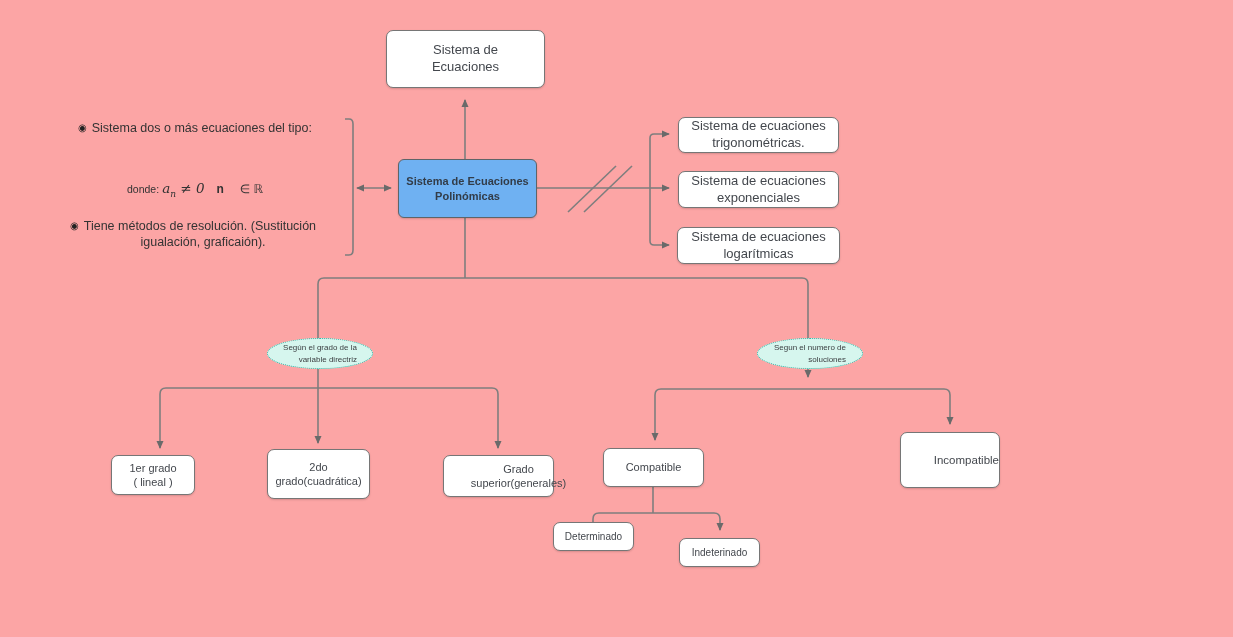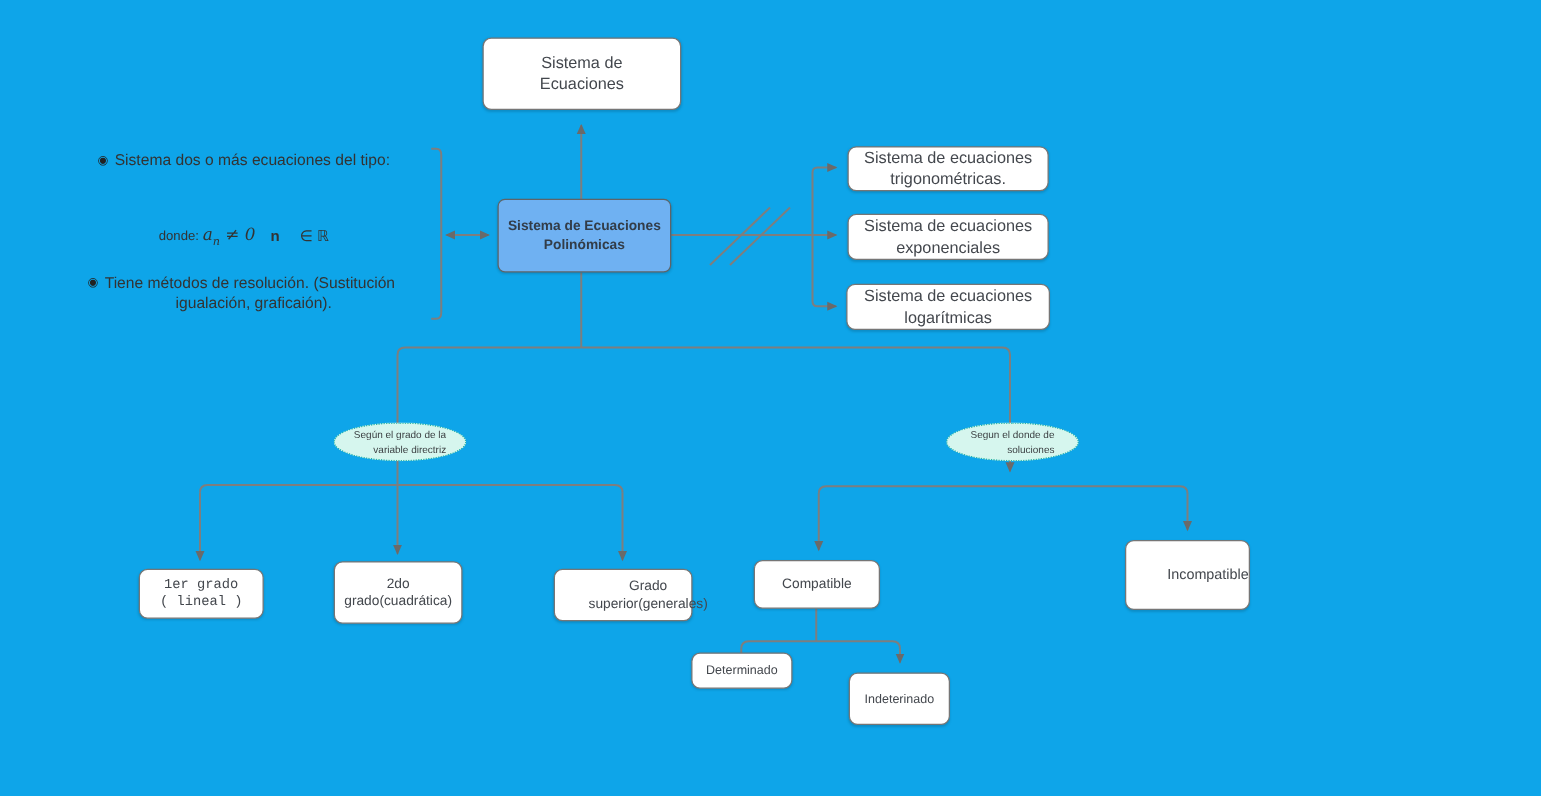--- a/index.html
+++ b/index.html
@@ -3,7 +3,7 @@
 <meta charset="utf-8">
 <style>
   html,body{margin:0;padding:0;background:#ffffff;}
-  .canvas{position:relative;width:1233px;height:637px;background:#0ea5e9;
+  .canvas{position:relative;width:1233px;height:637px;background:#fca5a5;
           font-family:"Liberation Sans",sans-serif;overflow:hidden;}
   svg.wires{position:absolute;left:0;top:0;}
   .node{position:absolute;display:flex;align-items:center;justify-content:center;

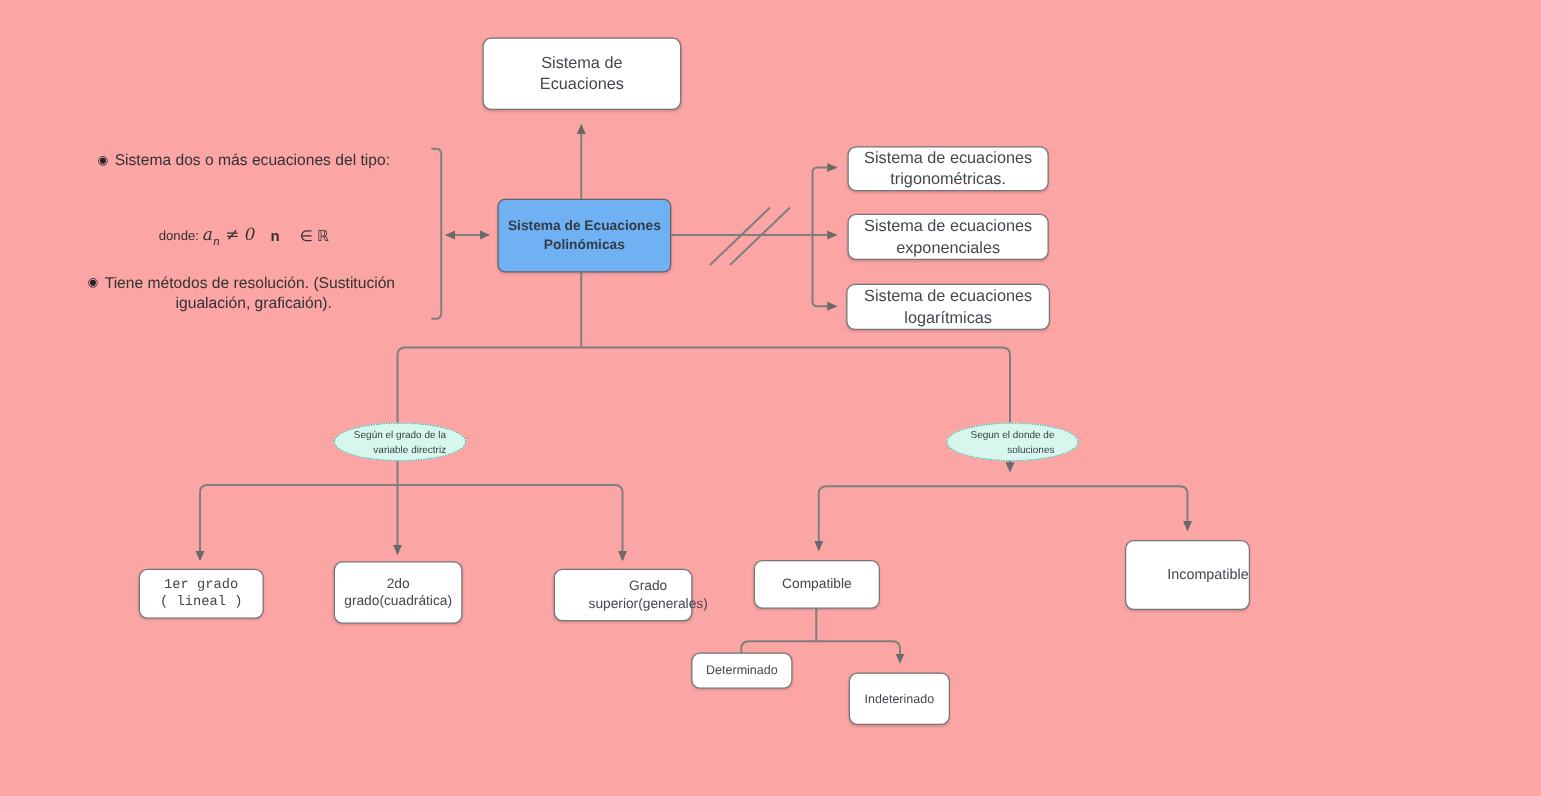--- a/index.html
+++ b/index.html
@@ -94,7 +94,7 @@
 variable directriz</span>
   </div>
   <div class="ellipse" style="left:757px;top:338px;width:106px;height:31px;">
-    <span>Segun el donde de
+    <span>Segun el numero de
 soluciones</span>
   </div>
 

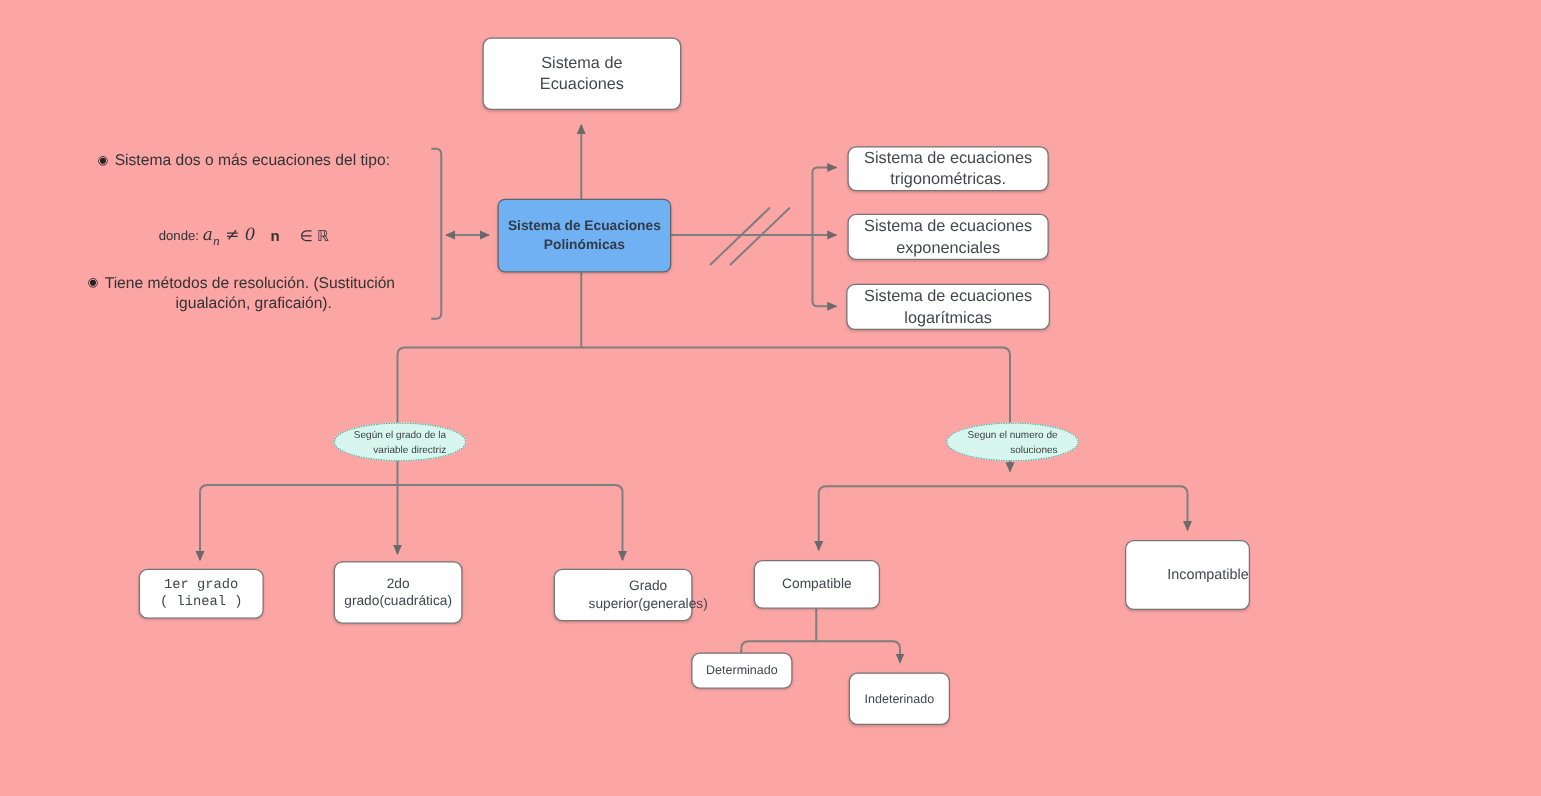--- a/index.html
+++ b/index.html
@@ -98,7 +98,7 @@
 soluciones</span>
   </div>
 
-  <div class="node" style="left:111px;top:455px;width:100px;height:40px;font-size:11px;font-family:Liberation Mono, monospace;">
+  <div class="node" style="left:111px;top:455px;width:84px;height:40px;font-size:11px;">
     <span>1er grado
 ( lineal )</span>
   </div>

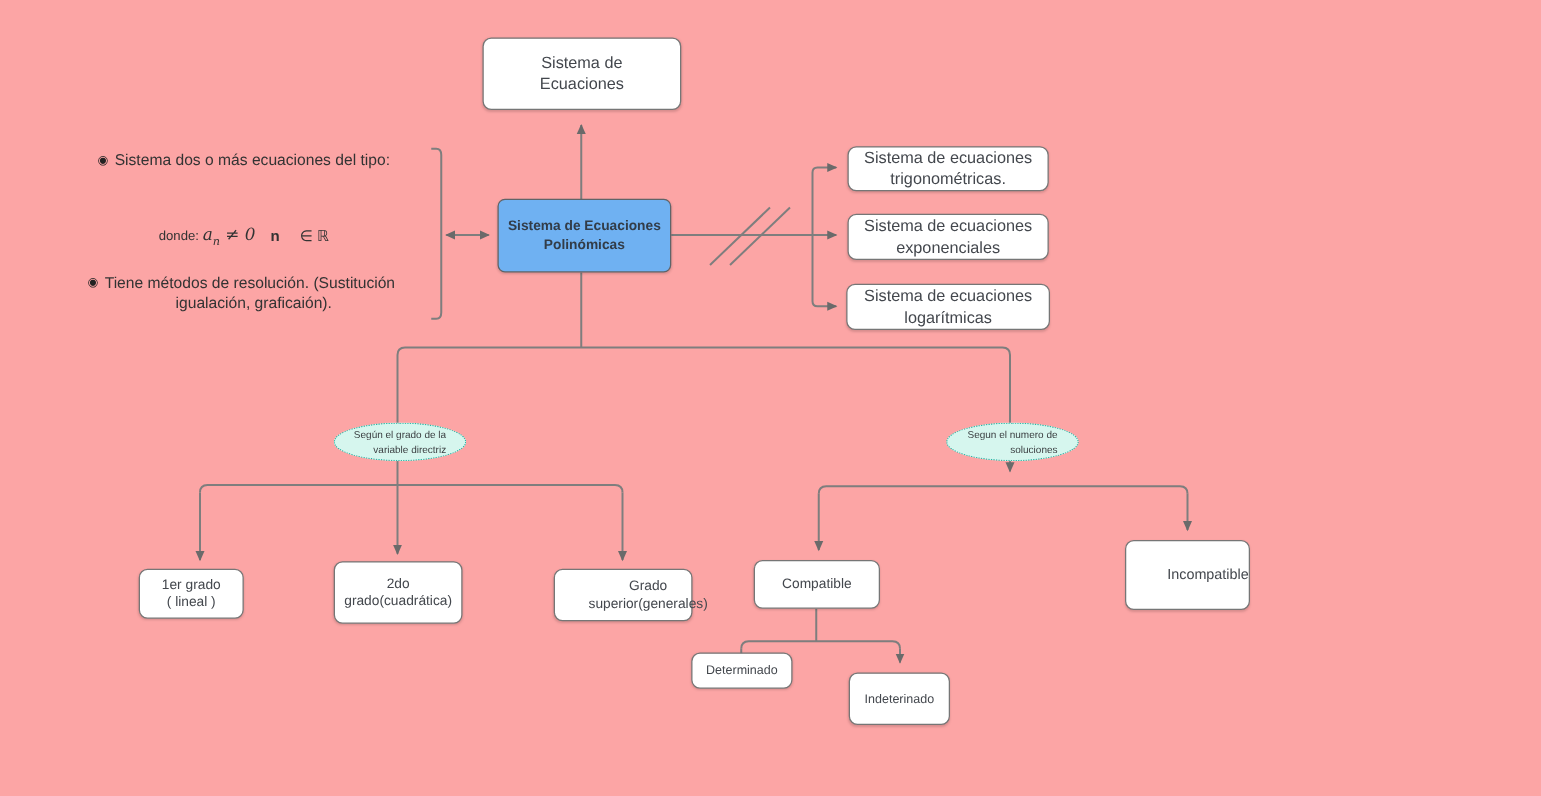--- a/index.html
+++ b/index.html
@@ -120,7 +120,7 @@
   <div class="node" style="left:553px;top:522px;width:81px;height:29px;font-size:10px;">
     <span>Determinado</span>
   </div>
-  <div class="node" style="left:679px;top:538px;width:81px;height:42px;font-size:10px;">
+  <div class="node" style="left:679px;top:538px;width:81px;height:29px;font-size:10px;">
     <span>Indeterinado</span>
   </div>
 

